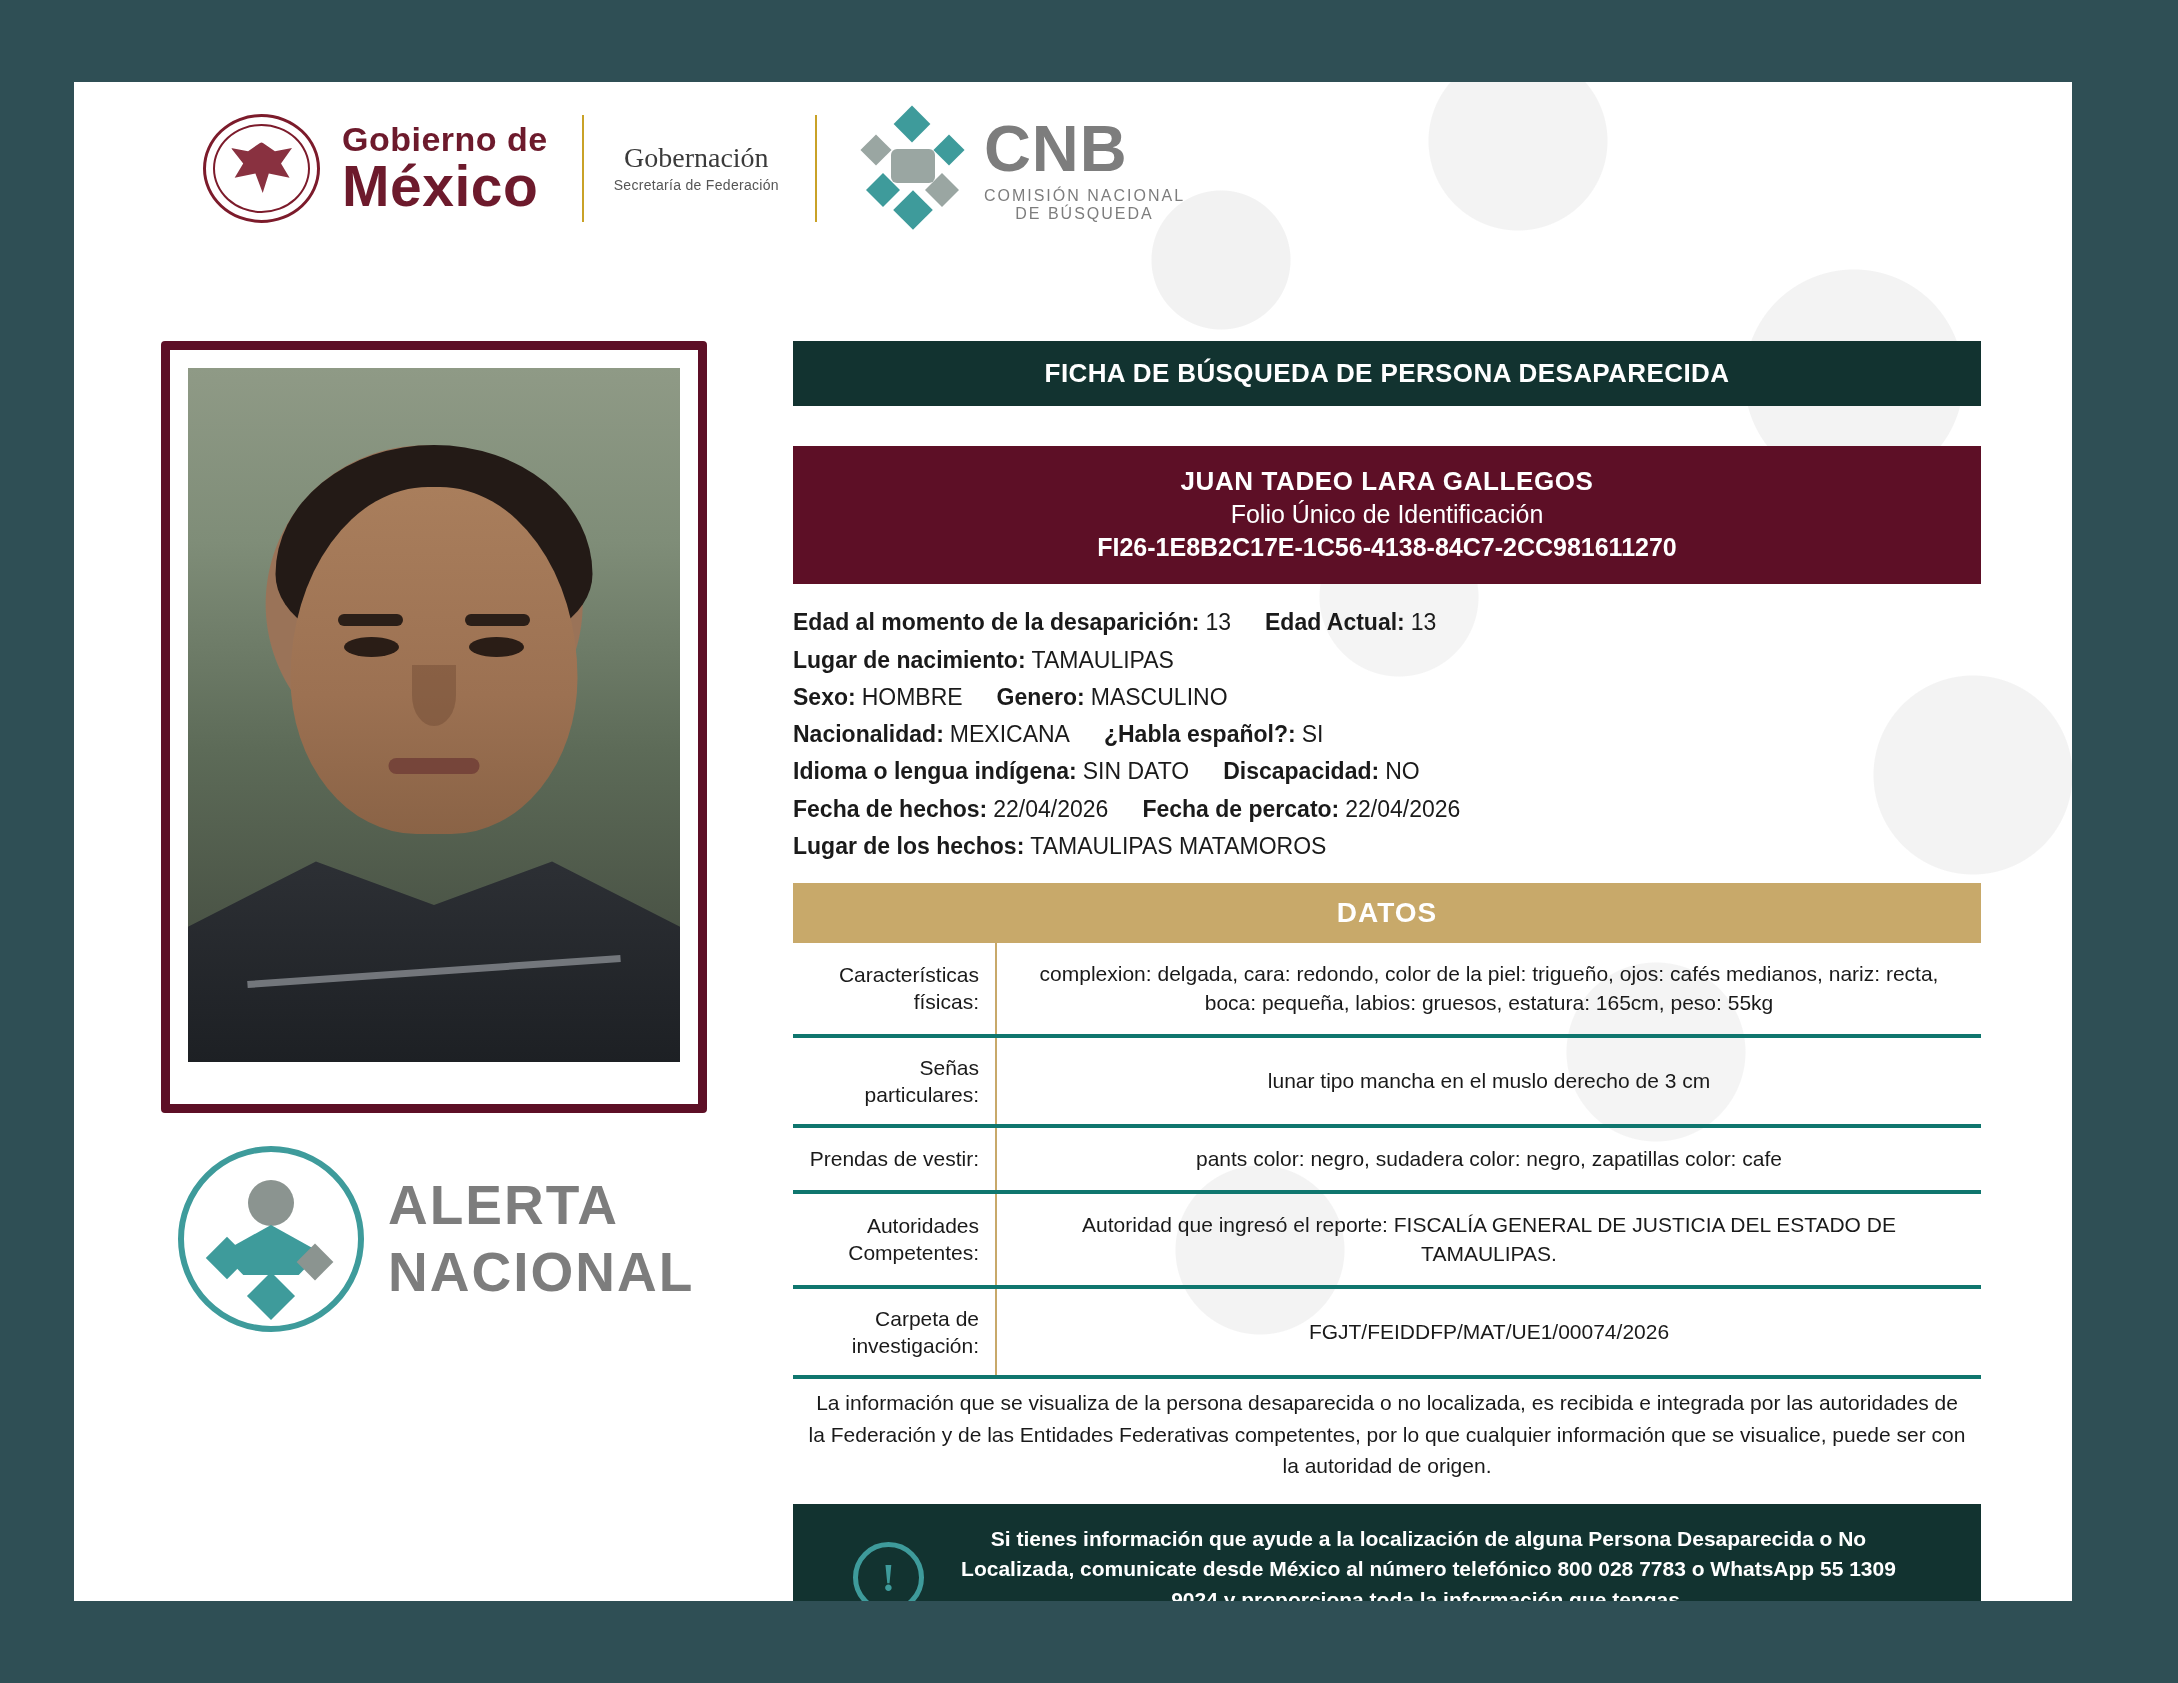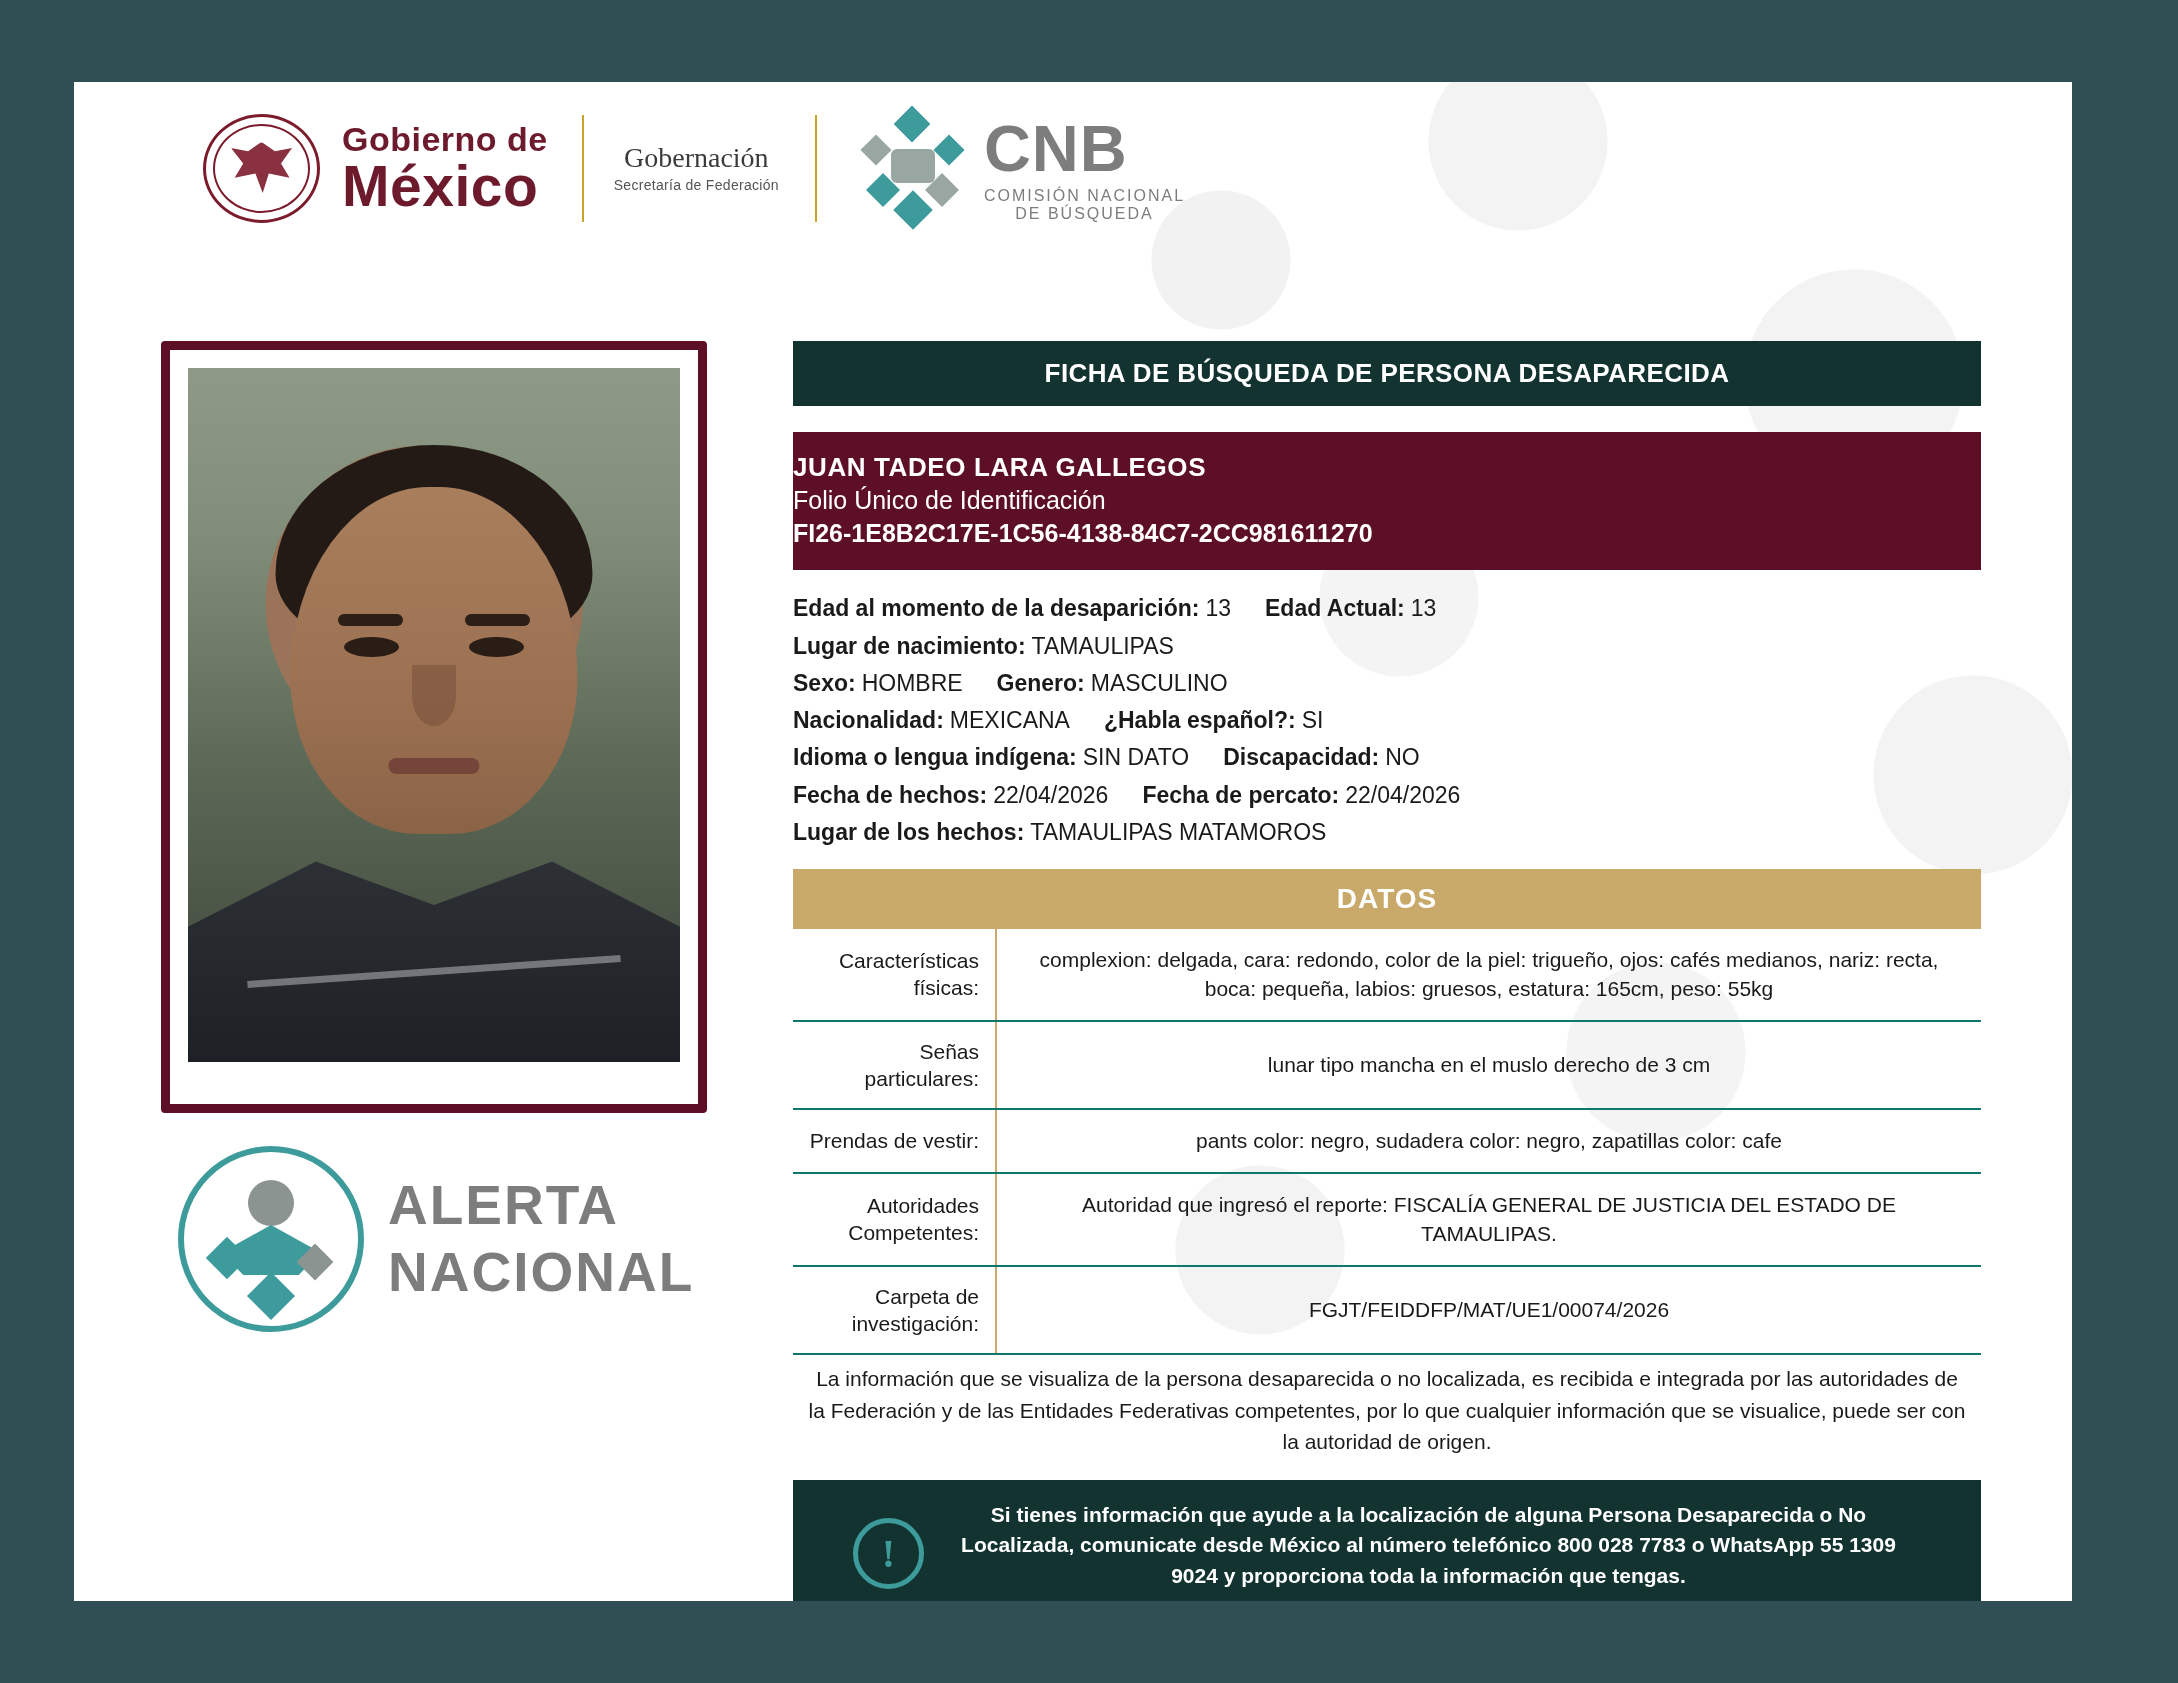--- a/index.html
+++ b/index.html
@@ -338,9 +338,10 @@
     letter-spacing: 0.4px;
   }
   .name-box {
-    margin-top: 26px;
+    margin-top: 40px;
     background: #5d0f26;
     color: #ffffff;
+    text-align: center;
     padding: 18px 0 20px;
     line-height: 1.32;
   }

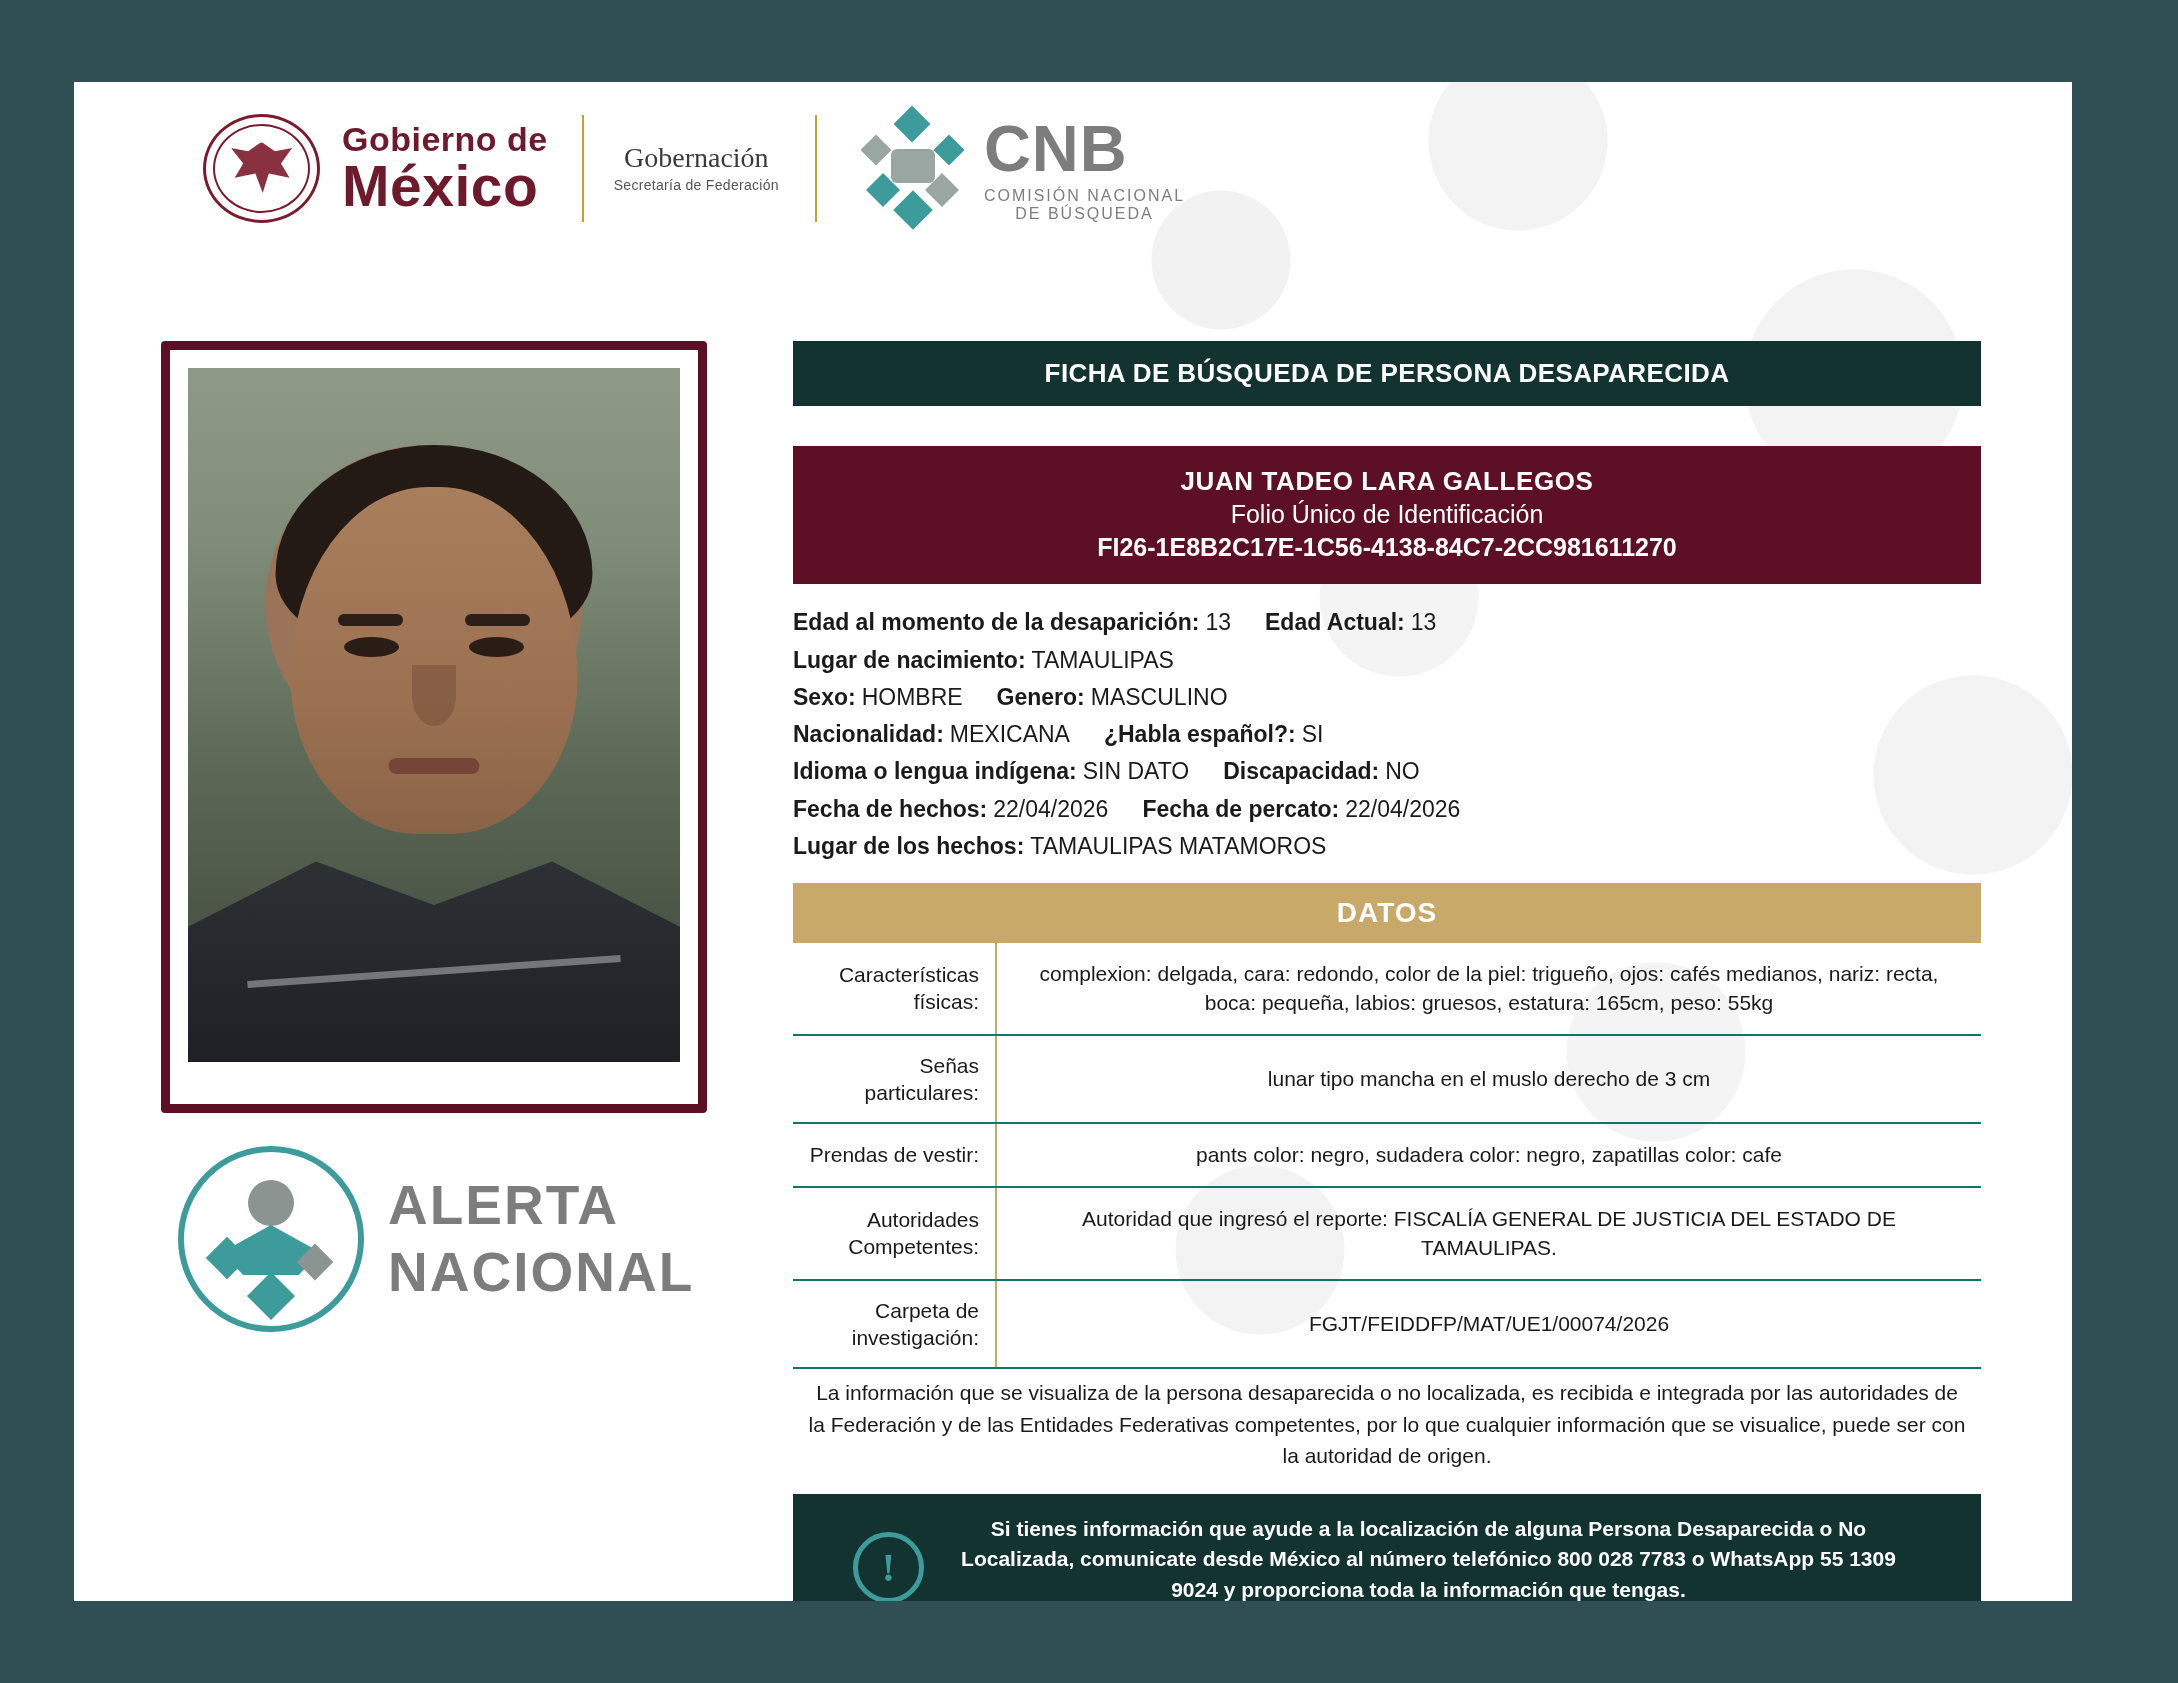--- a/index.html
+++ b/index.html
@@ -377,7 +377,7 @@
     color: #1a1a1a;
   }
   table.datos td {
-    border-bottom: 2px solid #0f766e;
+    border-bottom: 4px solid #0f766e;
     padding: 16px 10px;
     vertical-align: middle;
   }

